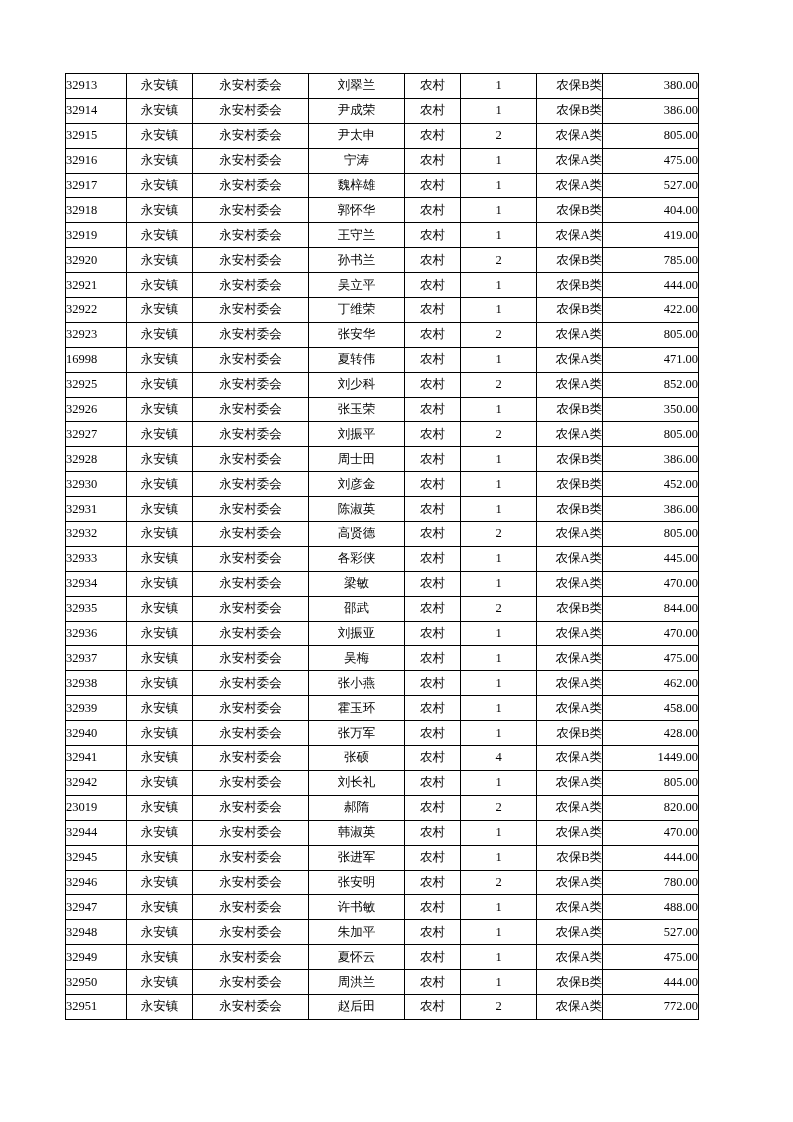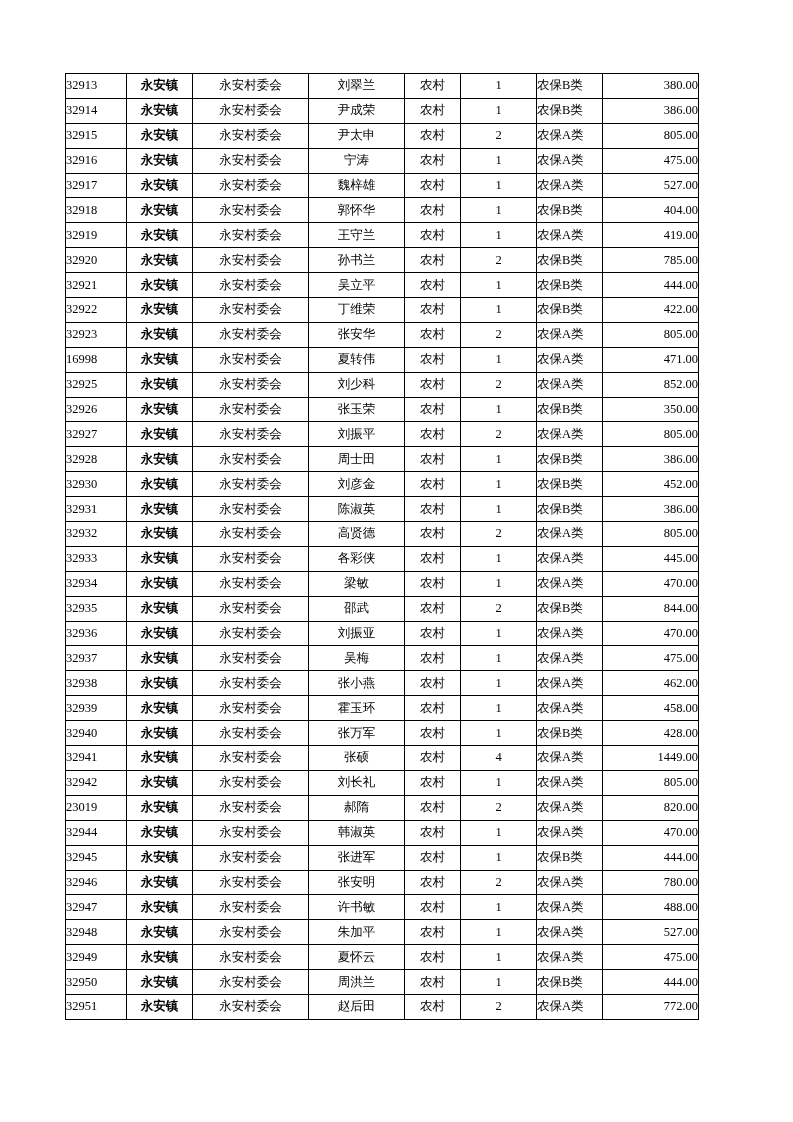--- a/index.html
+++ b/index.html
@@ -34,7 +34,7 @@
     vertical-align: middle;
   }
   td.col-id       { width: 60px;  text-align: left; padding-left: 5px; }
-  td.col-town     { width: 65px;  text-align: center; font-weight: bold; }
+  td.col-town     { width: 65px;  text-align: center; }
   td.col-committee{ width: 115px; text-align: center; }
   td.col-name     { width: 95px;  text-align: center; }
   td.col-type     { width: 55px;  text-align: center; margin-left: 13px; }

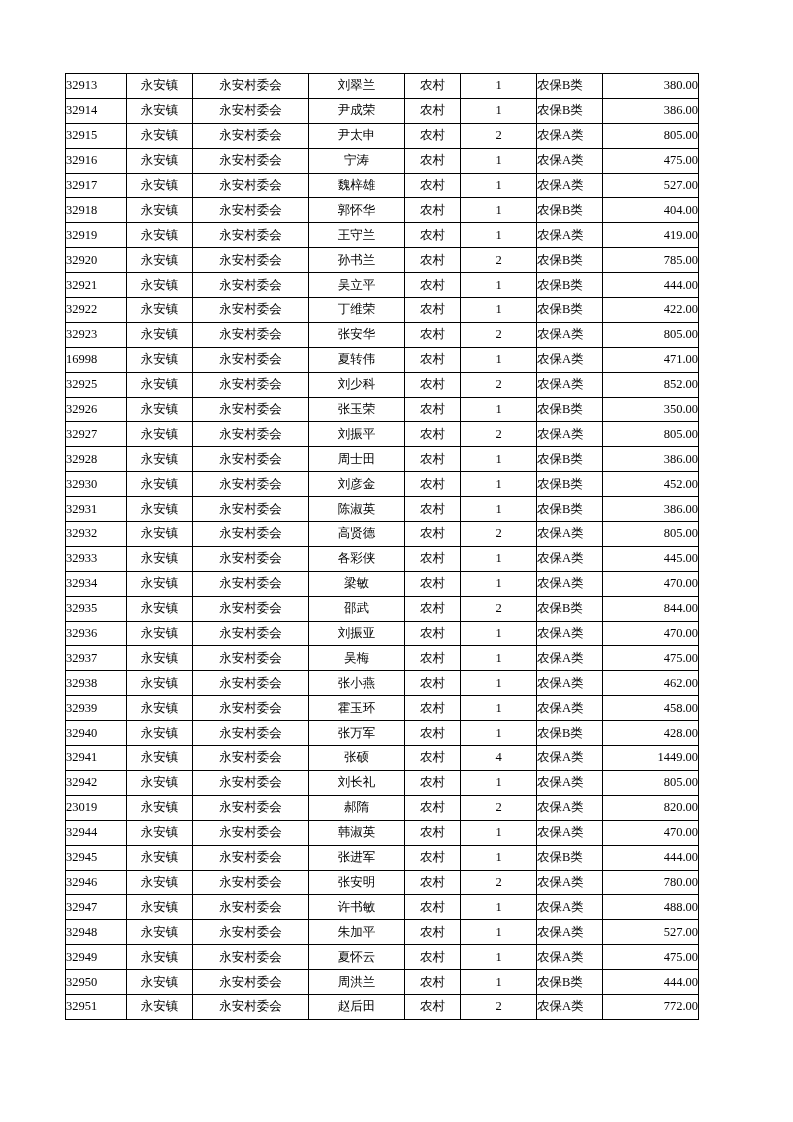--- a/index.html
+++ b/index.html
@@ -39,7 +39,7 @@
   td.col-name     { width: 95px;  text-align: center; }
   td.col-type     { width: 55px;  text-align: center; margin-left: 13px; }
   td.col-count    { width: 75px;  text-align: center; }
-  td.col-category { width: 65px;  text-align: left; }
+  td.col-category { width: 65px;  text-align: right; }
   td.col-amount   { width: 95px;  text-align: right; padding-right: 26px; }
 </style>
 </head>

